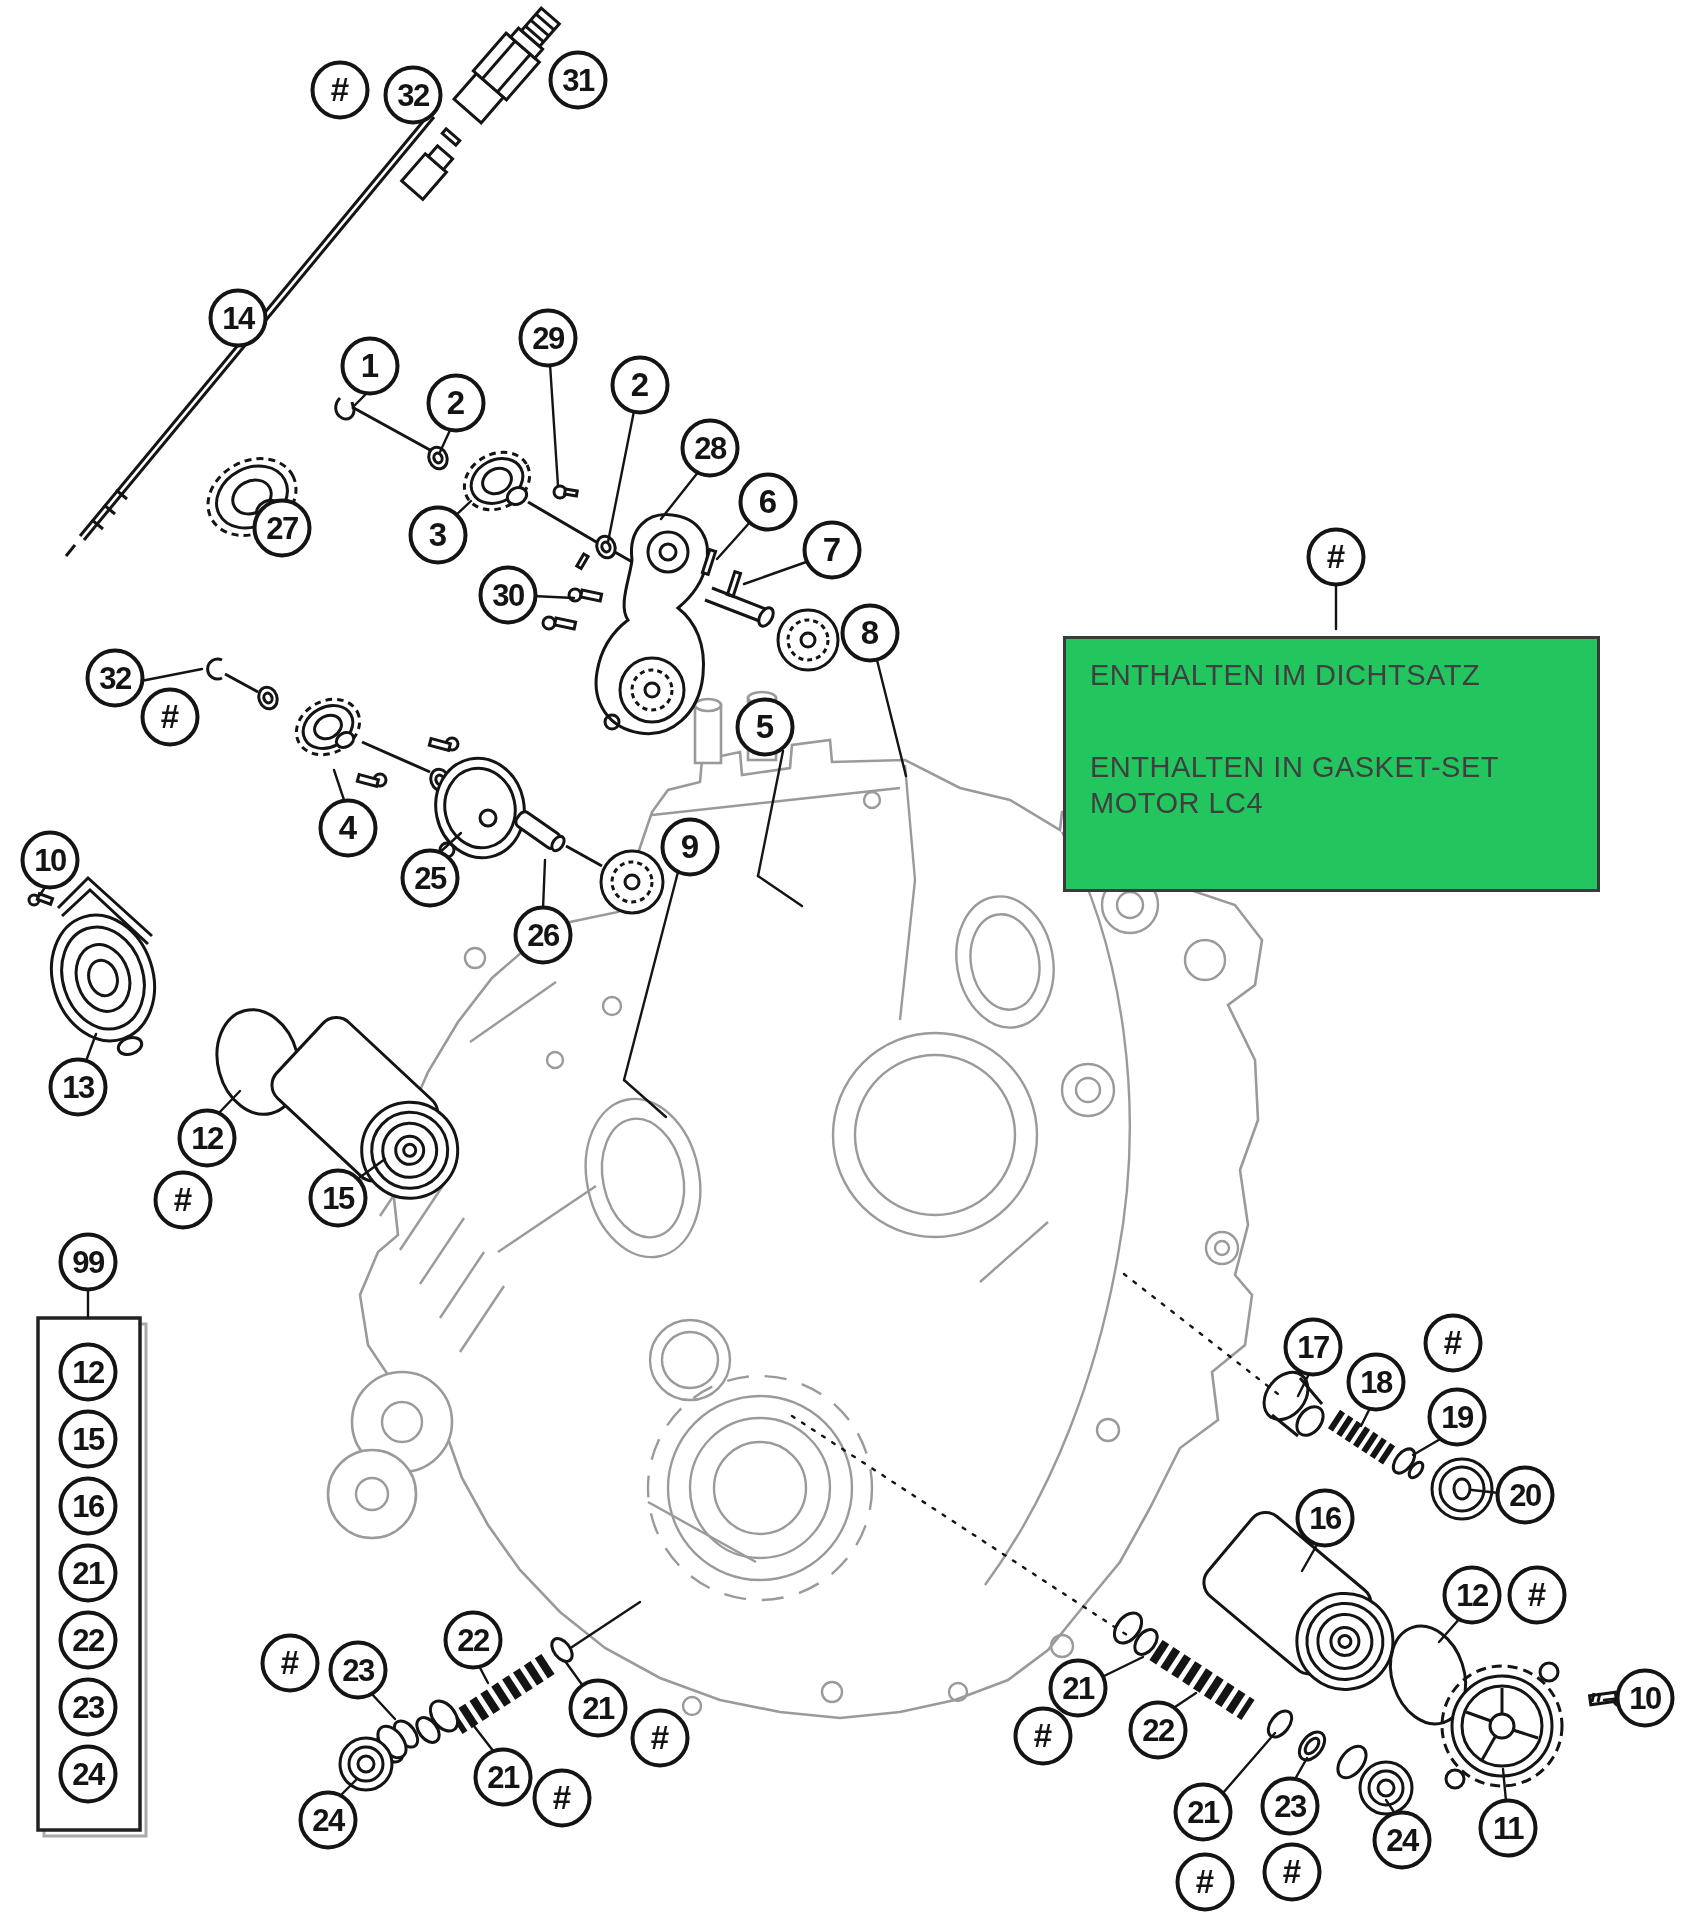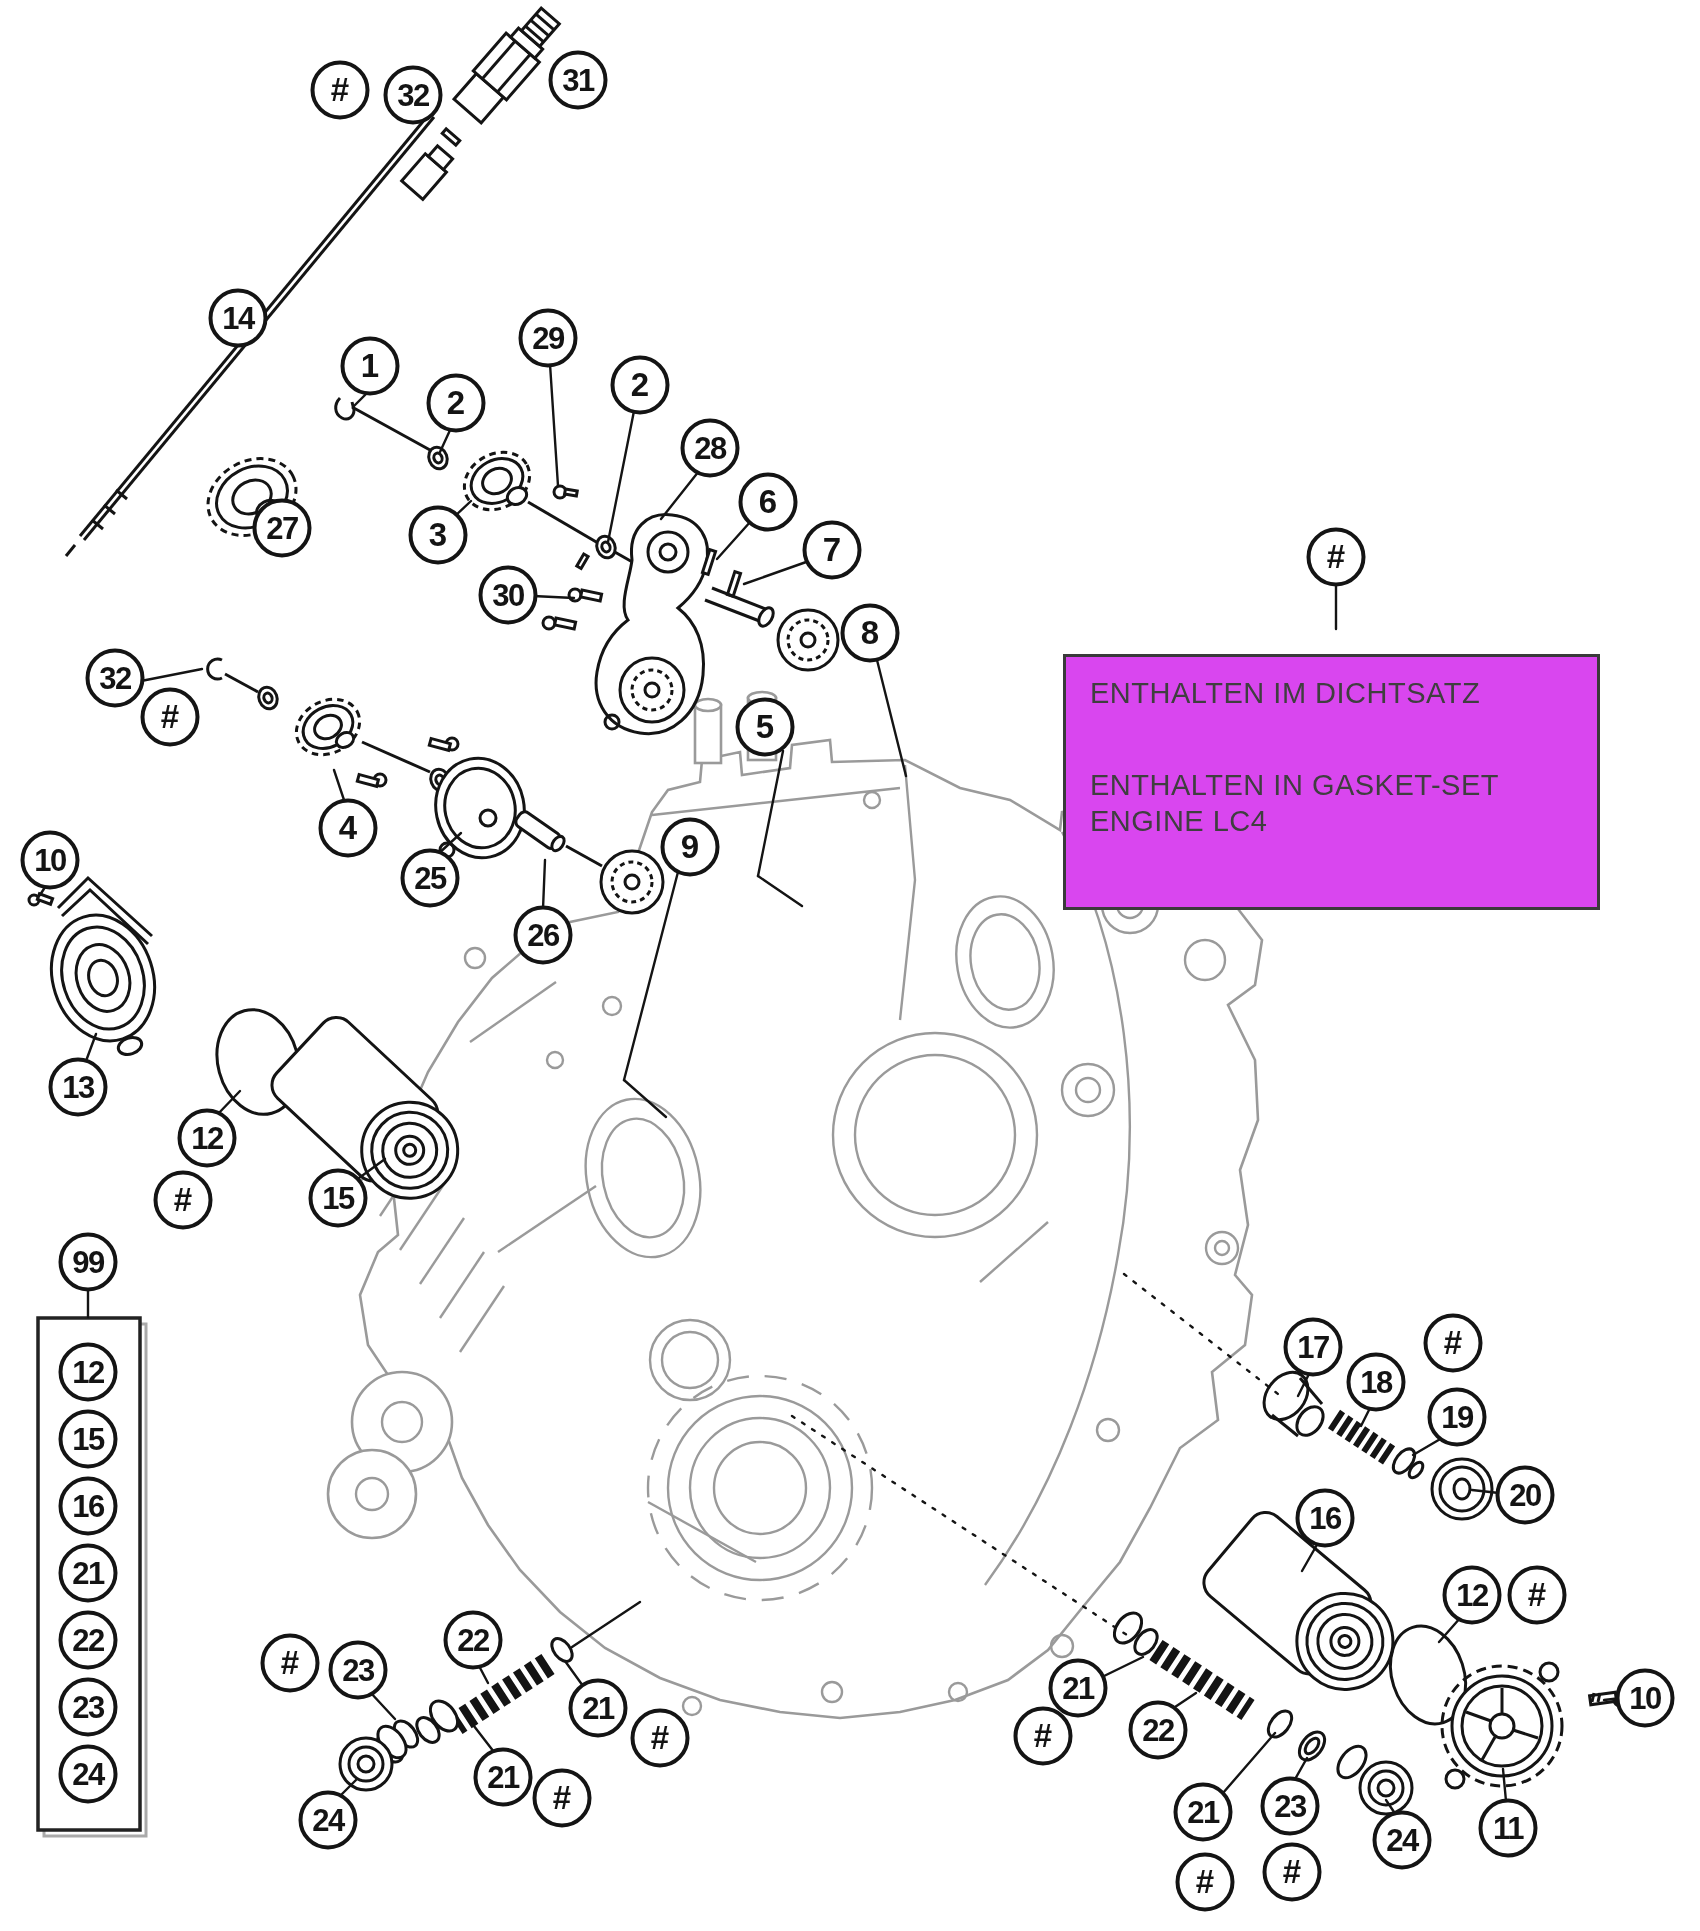--- a/index.html
+++ b/index.html
@@ -6,8 +6,8 @@
   .stage{position:relative;width:1700px;height:1931px;background:#fff;overflow:hidden;
          font-family:"Liberation Sans",sans-serif;}
   svg{position:absolute;left:0;top:0;}
-  .note-box{position:absolute;left:1063px;top:654px;width:537px;height:256px;
-            background:#d946ef;border:3px solid #3a3a3a;box-sizing:border-box;
+  .note-box{position:absolute;left:1063px;top:636px;width:537px;height:256px;
+            background:#22c55e;border:3px solid #3a3a3a;box-sizing:border-box;
             padding:18px 10px 16px 24px;color:#3f3f3f;}
   .note-box .ln{font-size:29px;line-height:36px;letter-spacing:.5px;white-space:nowrap;}
   .note-box .gap{height:56px;}

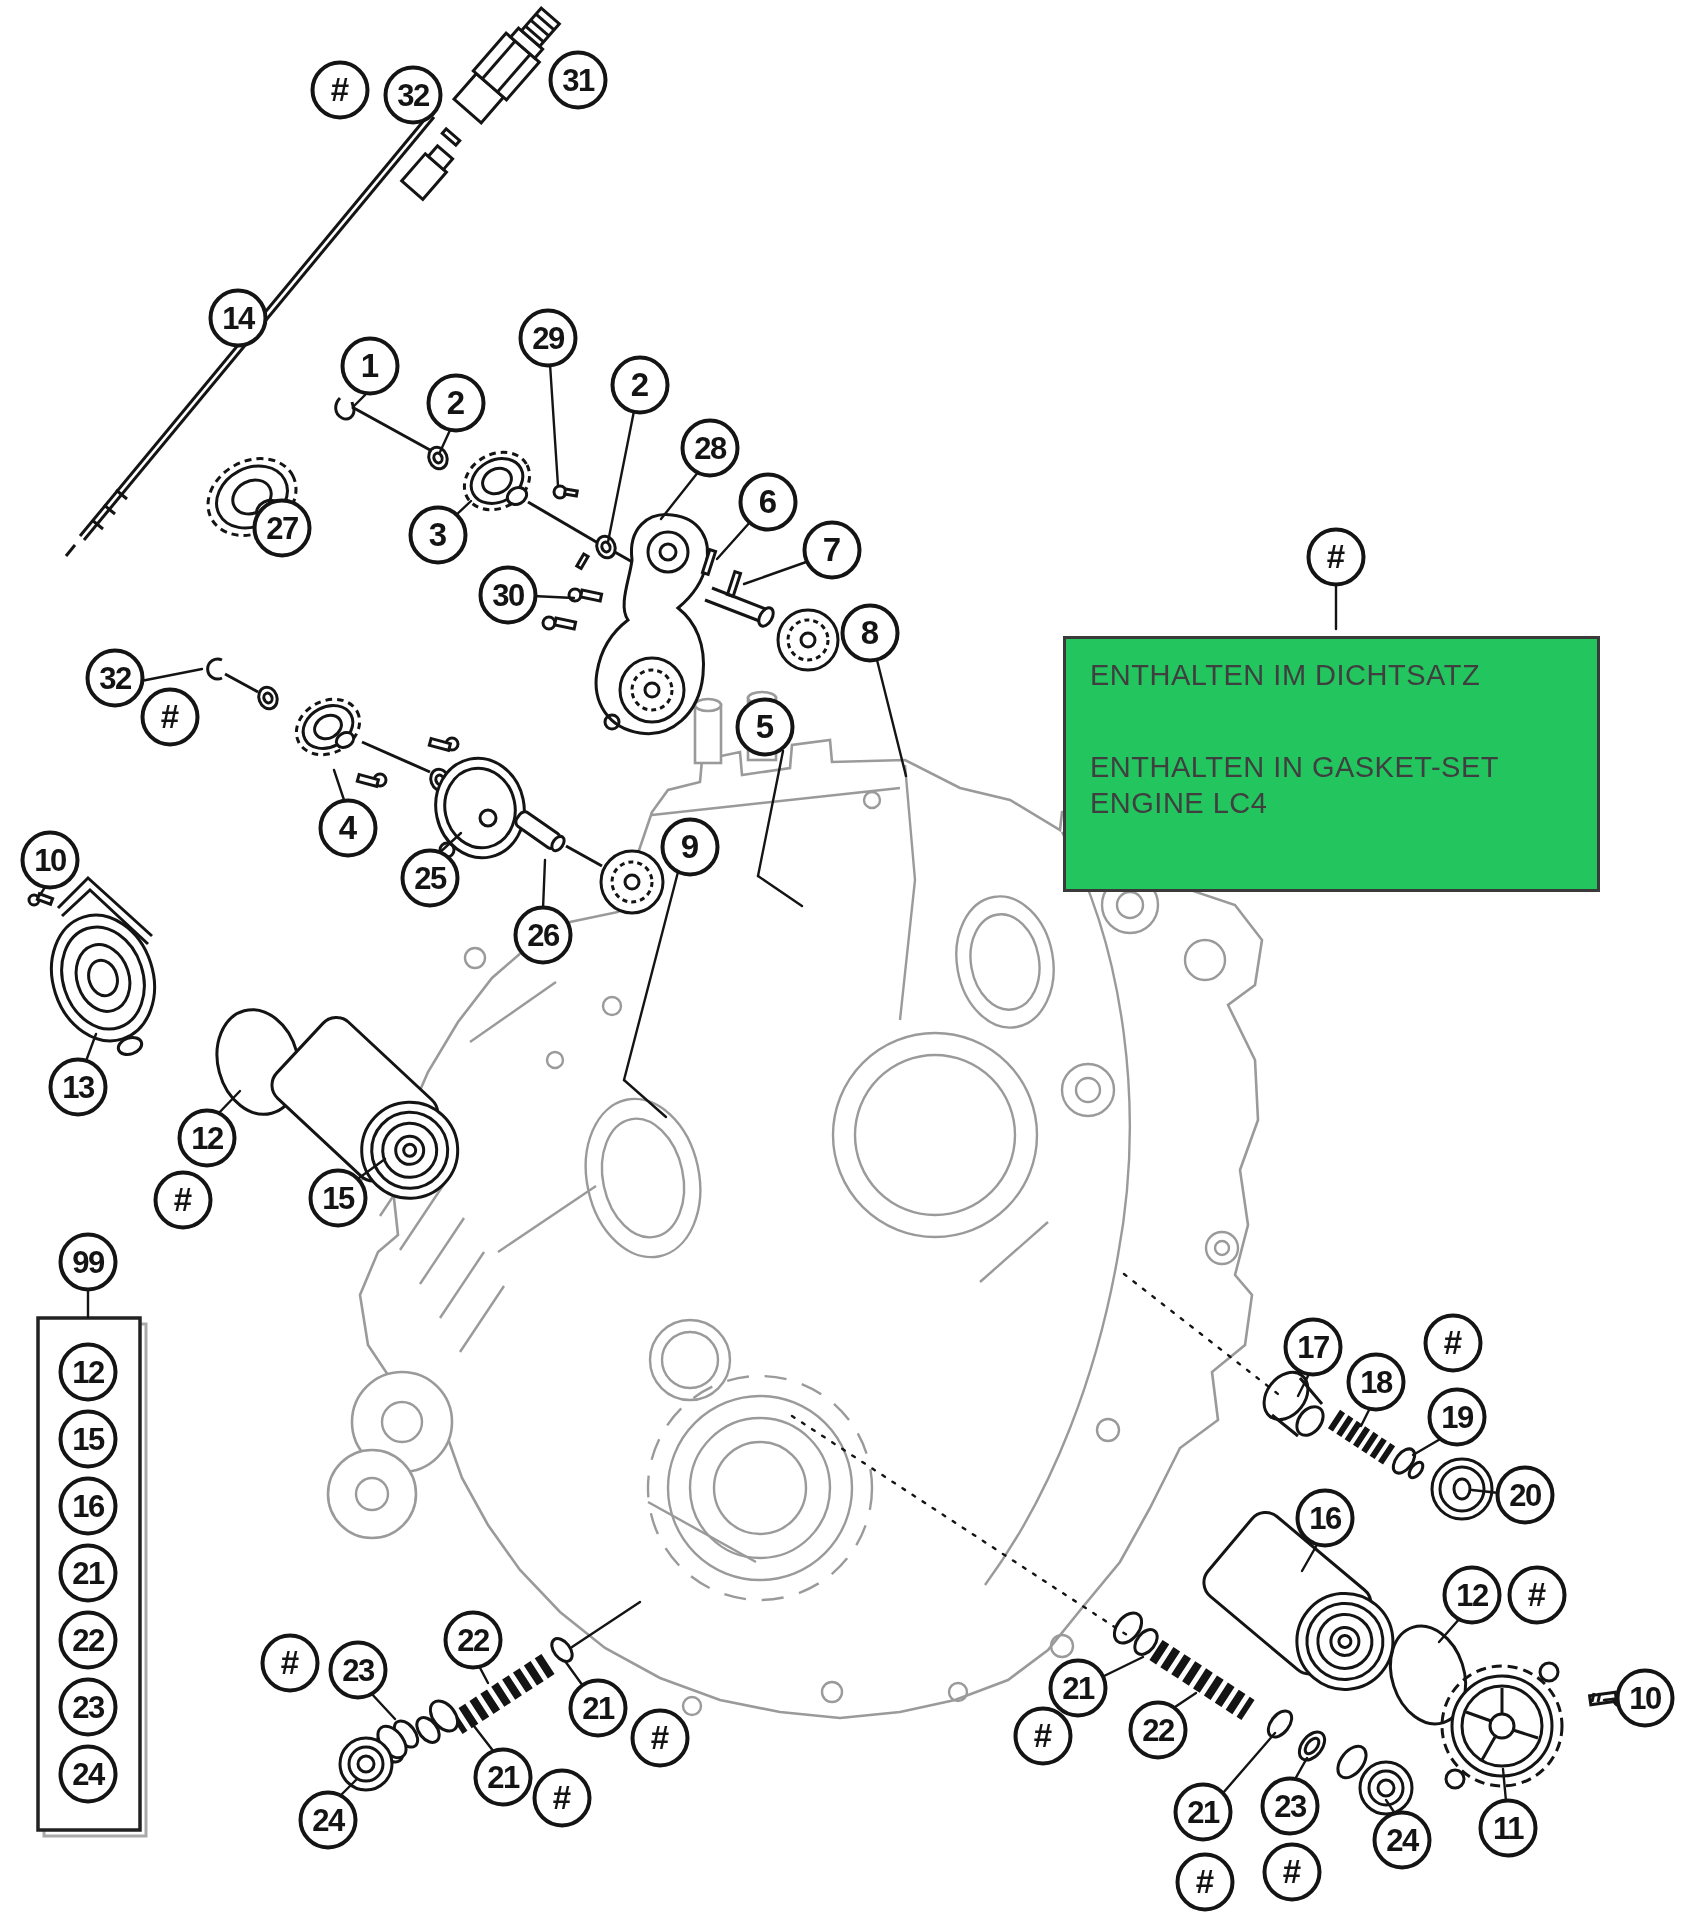--- a/index.html
+++ b/index.html
@@ -608,7 +608,7 @@
   <div class="ln">ENTHALTEN IM DICHTSATZ</div>
   <div class="gap"></div>
   <div class="ln">ENTHALTEN IN GASKET-SET</div>
-  <div class="ln">ENGINE LC4</div>
+  <div class="ln">MOTOR LC4</div>
 </div>
 
 </div>

